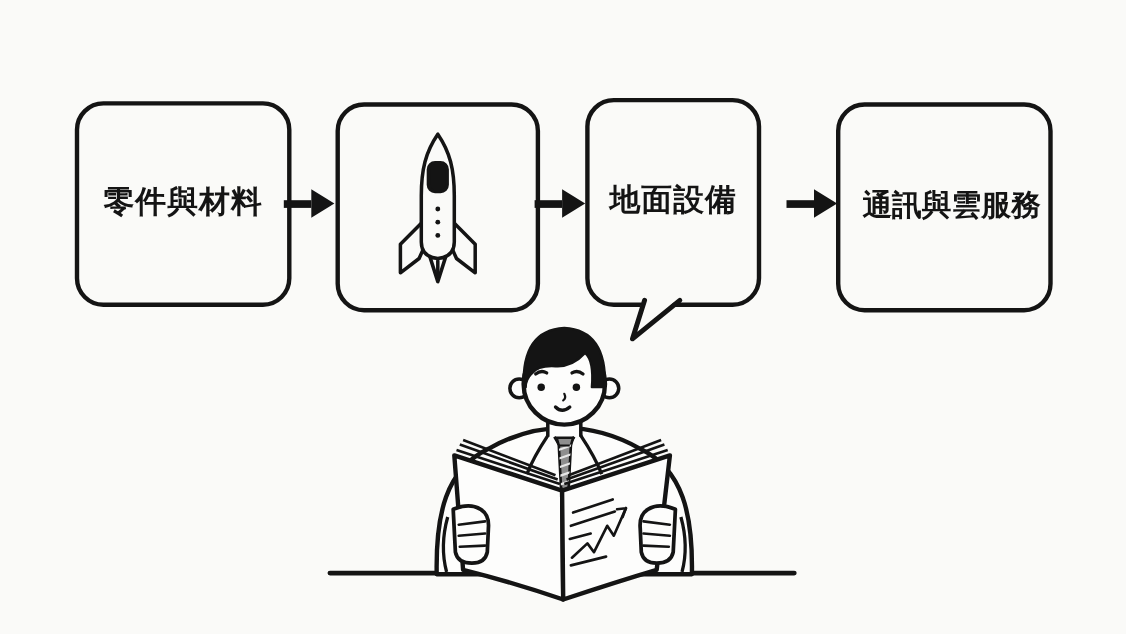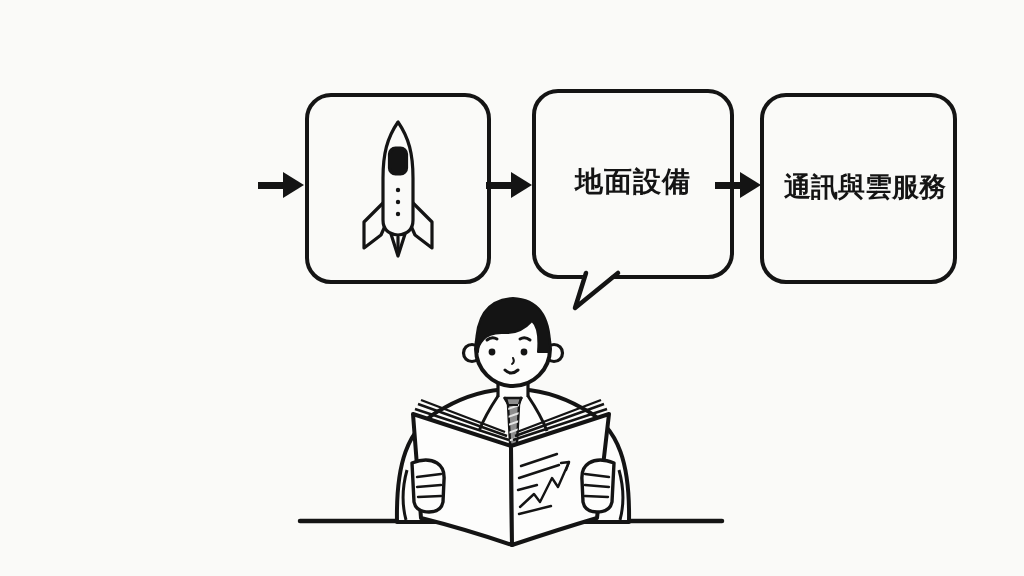--- a/index.html
+++ b/index.html
@@ -48,6 +48,9 @@
 
 <div class="canvas">
 
+  <div class="flow-box" id="box-parts">
+    <span class="flow-label">零件與材料</span>
+  </div>
 
   <div class="arrow" id="arrow-1">
     <span class="shaft"></span>

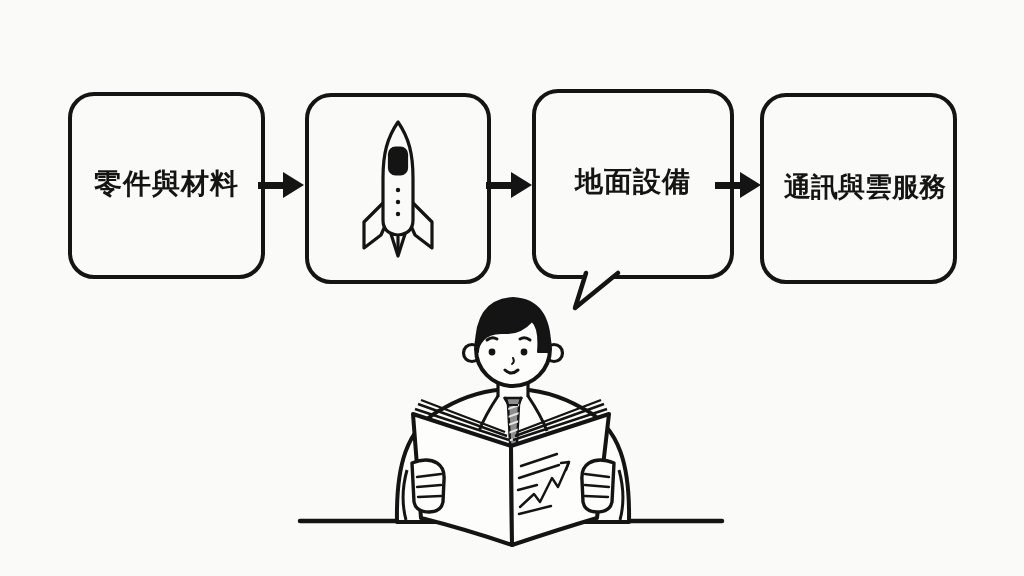--- a/index.html
+++ b/index.html
@@ -25,7 +25,7 @@
   }
   #box-parts{left:68px;top:92px;width:197px;height:187px;}
   #box-rocket{left:305px;top:93px;width:186px;height:191px;}
-  #box-ground{left:532px;top:89px;width:202px;height:190px;}
+  #box-ground{left:532px;top:89px;width:160px;height:190px;}
   #box-comms{left:760px;top:93px;width:197px;height:191px;padding-left:13px;}
   #box-comms .flow-label{font-size:27px;letter-spacing:0;}
   .arrow{position:absolute;display:flex;align-items:center;height:26px;}

